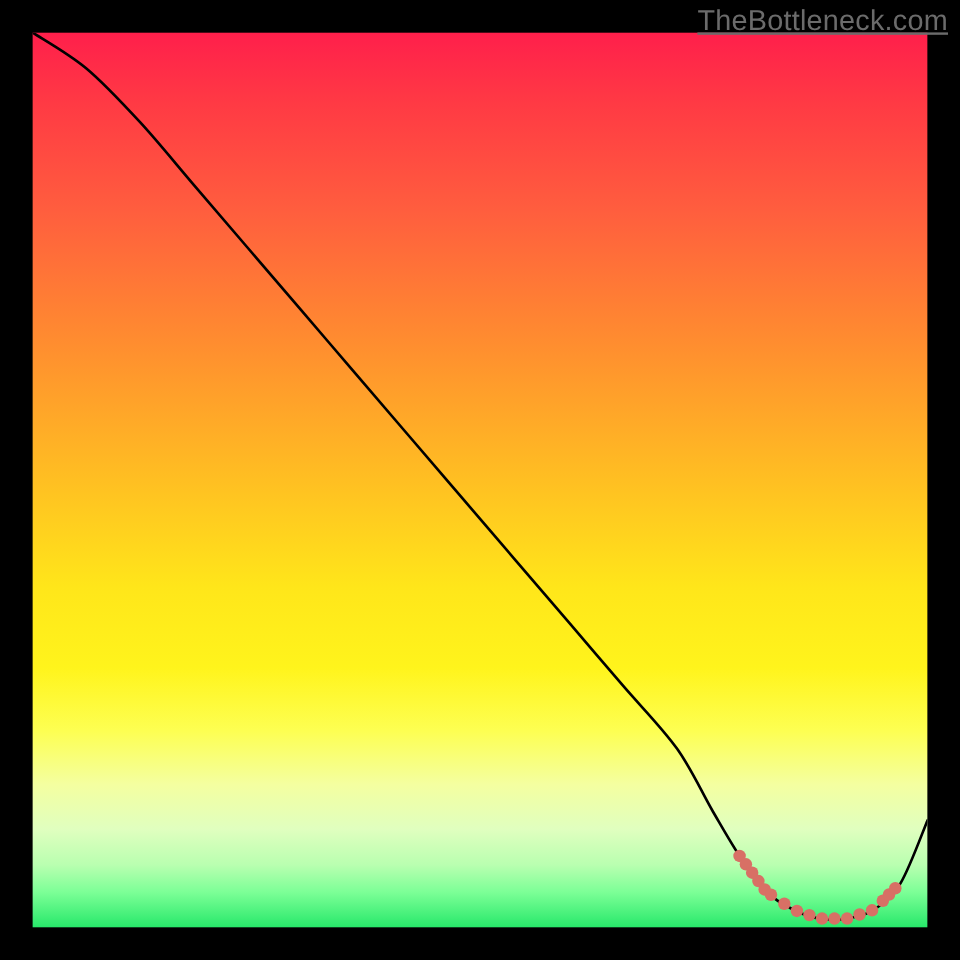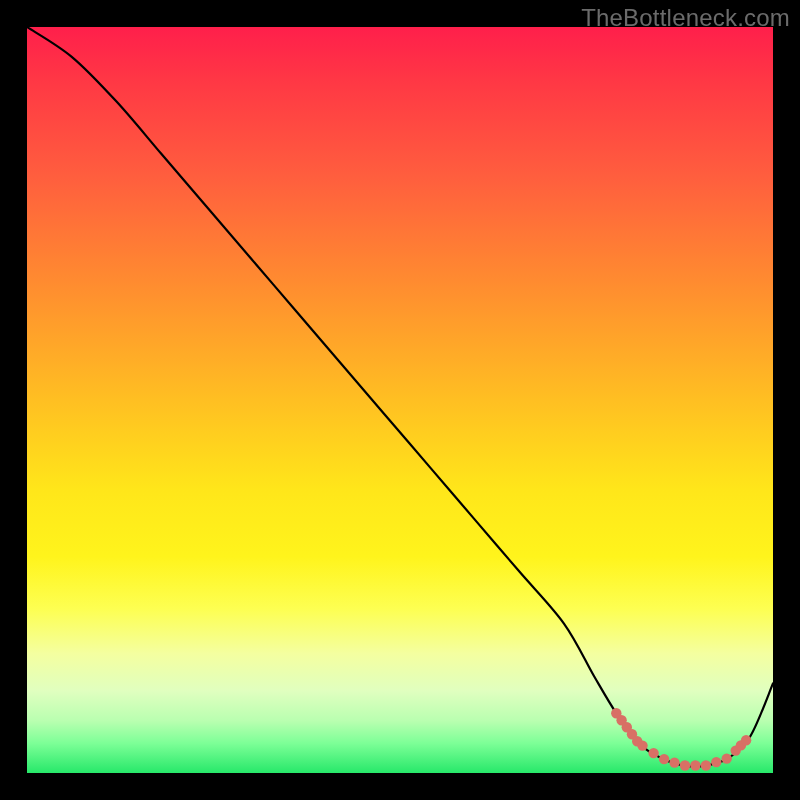--- a/index.html
+++ b/index.html
@@ -26,6 +26,7 @@
     font-weight: 400;
     letter-spacing: 0.2px;
     z-index: 10;
+    text-decoration: underline;
   }
   .plot {
     position: absolute;

